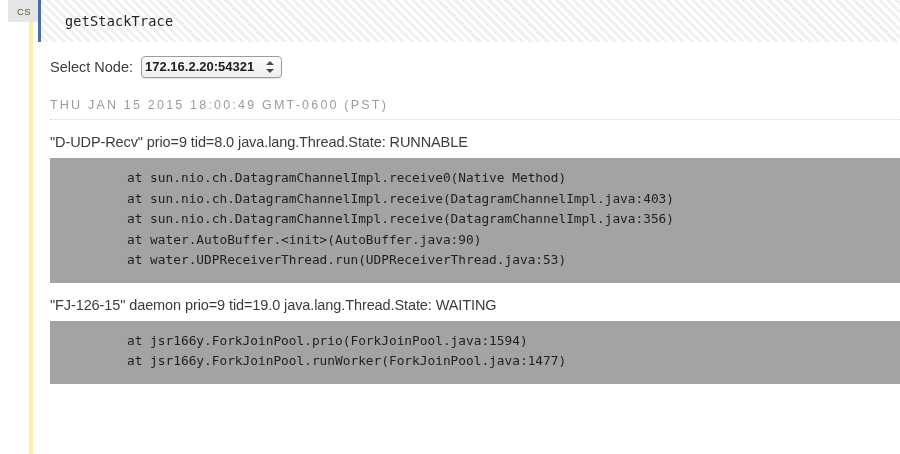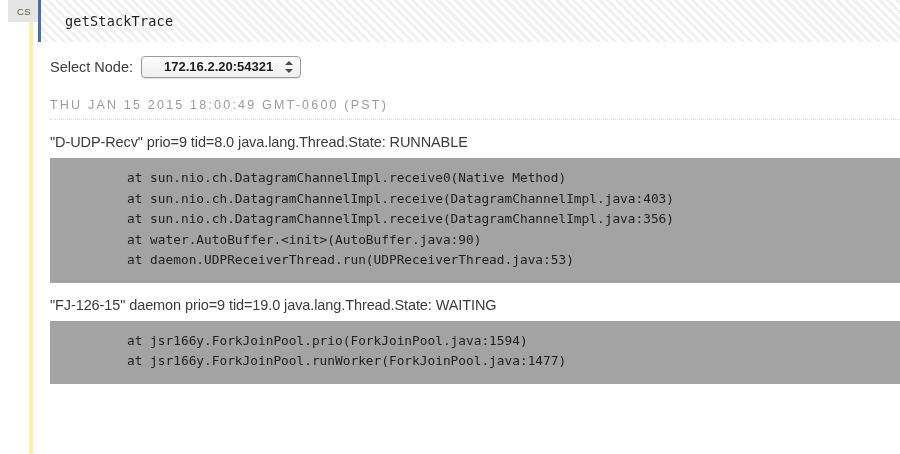--- a/index.html
+++ b/index.html
@@ -130,7 +130,7 @@
     background: linear-gradient(to bottom, #fdfdfd 0%, #eeeeee 100%);
     border: 1px solid #9b9b9b;
     border-radius: 4px;
-    padding: 2px 26px 3px 22px;
+    padding: 2px 26px 3px 3px;
     box-shadow: 0 1px 1px rgba(0,0,0,0.12), inset 0 1px 0 #ffffff;
     outline: none;
   }

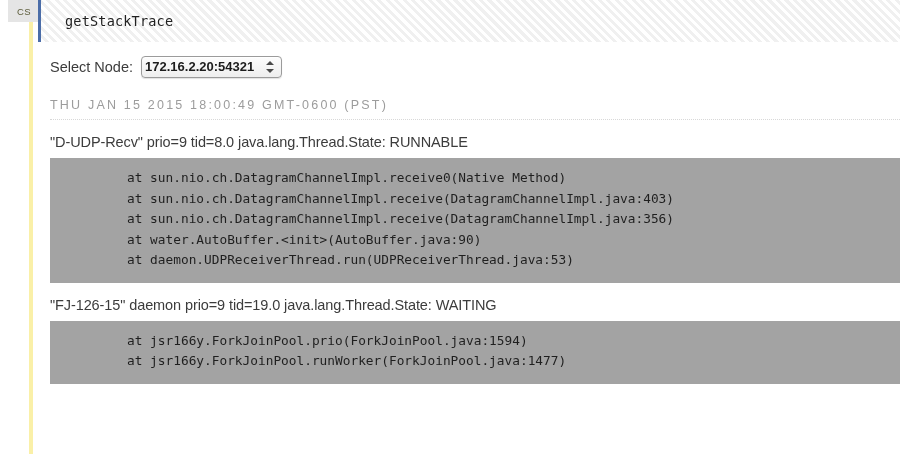--- a/index.html
+++ b/index.html
@@ -230,7 +230,7 @@
         <div class="trace-line">at sun.nio.ch.DatagramChannelImpl.receive(DatagramChannelImpl.java:403)</div>
         <div class="trace-line">at sun.nio.ch.DatagramChannelImpl.receive(DatagramChannelImpl.java:356)</div>
         <div class="trace-line">at water.AutoBuffer.&lt;init&gt;(AutoBuffer.java:90)</div>
-        <div class="trace-line">at daemon.UDPReceiverThread.run(UDPReceiverThread.java:53)</div>
+        <div class="trace-line">at water.UDPReceiverThread.run(UDPReceiverThread.java:53)</div>
       </div>
     </div>
 

